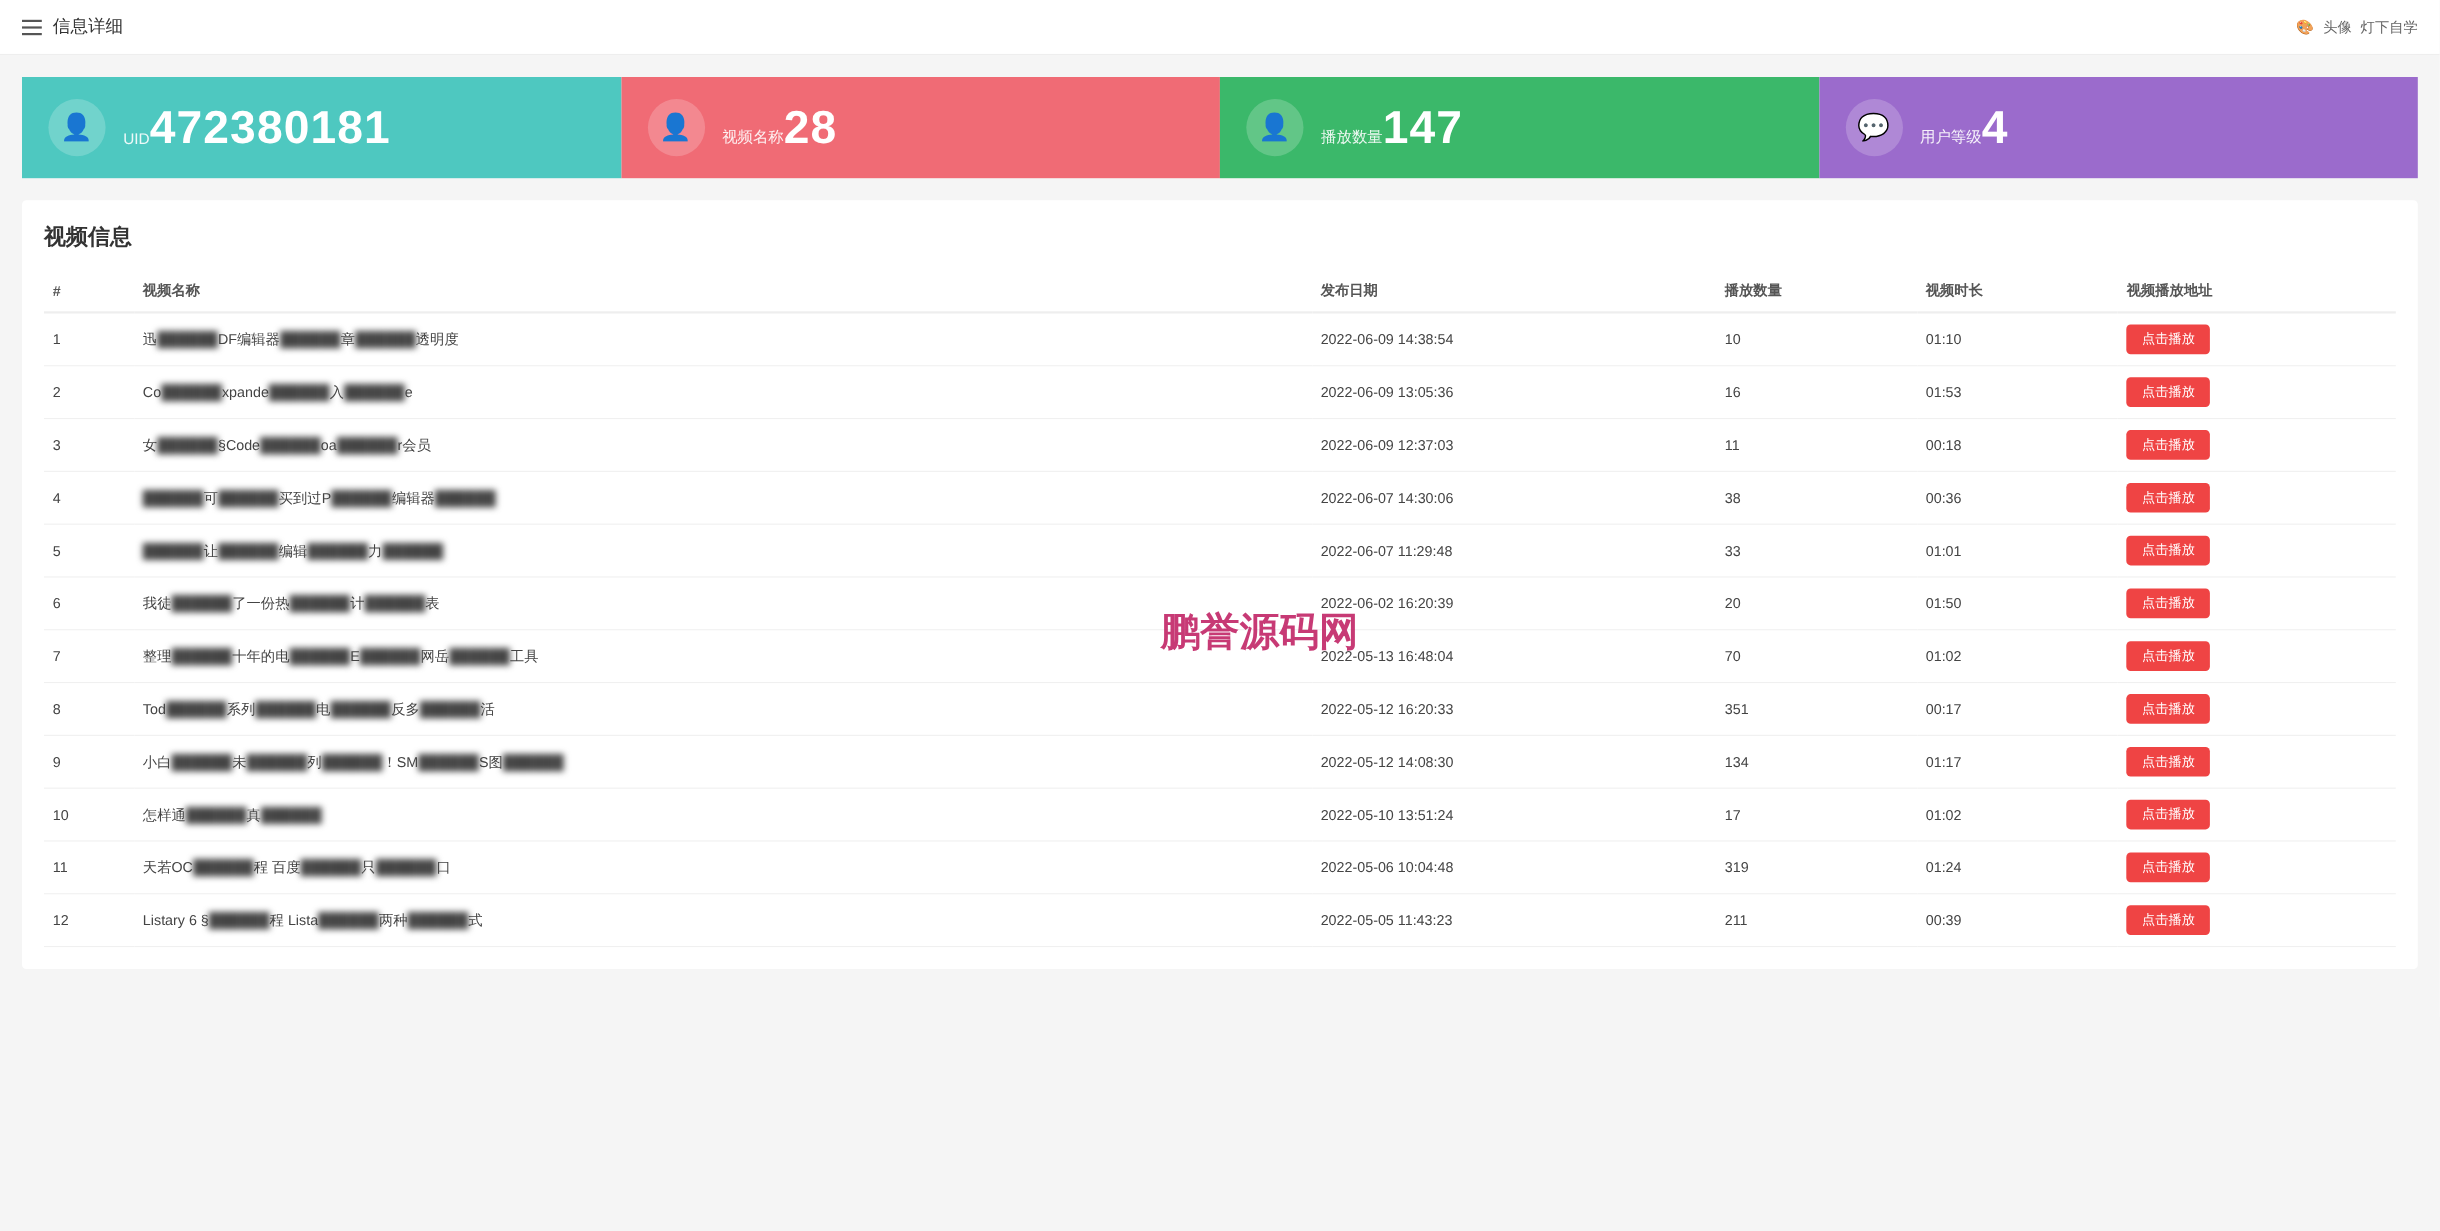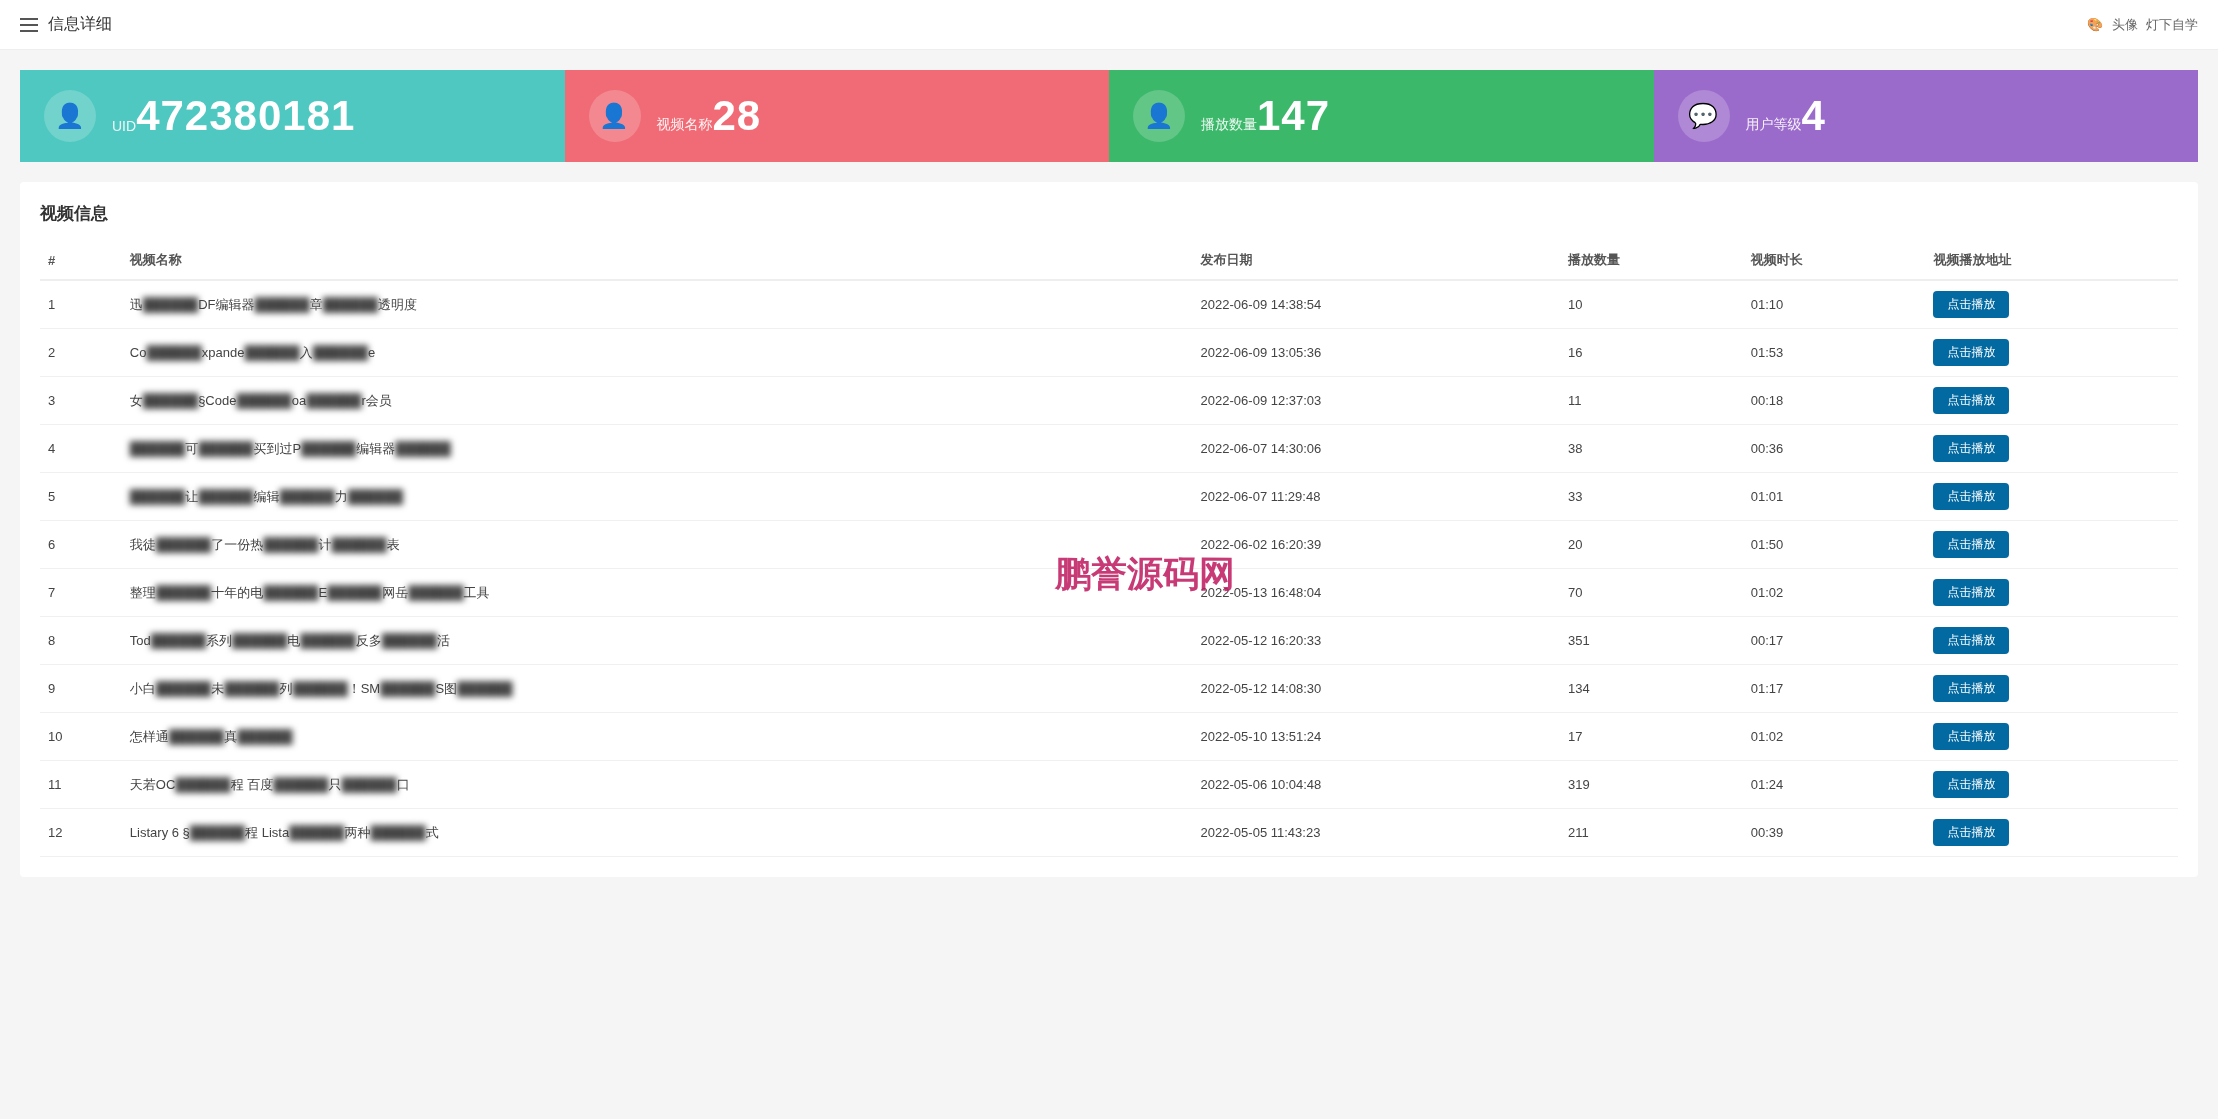--- a/index.html
+++ b/index.html
@@ -97,7 +97,7 @@
       border-radius: 4px;
     }
     .section-title {
-      font-size: 17px;
+      font-size: 20px;
       font-weight: 600;
       margin-bottom: 16px;
       color: #333;

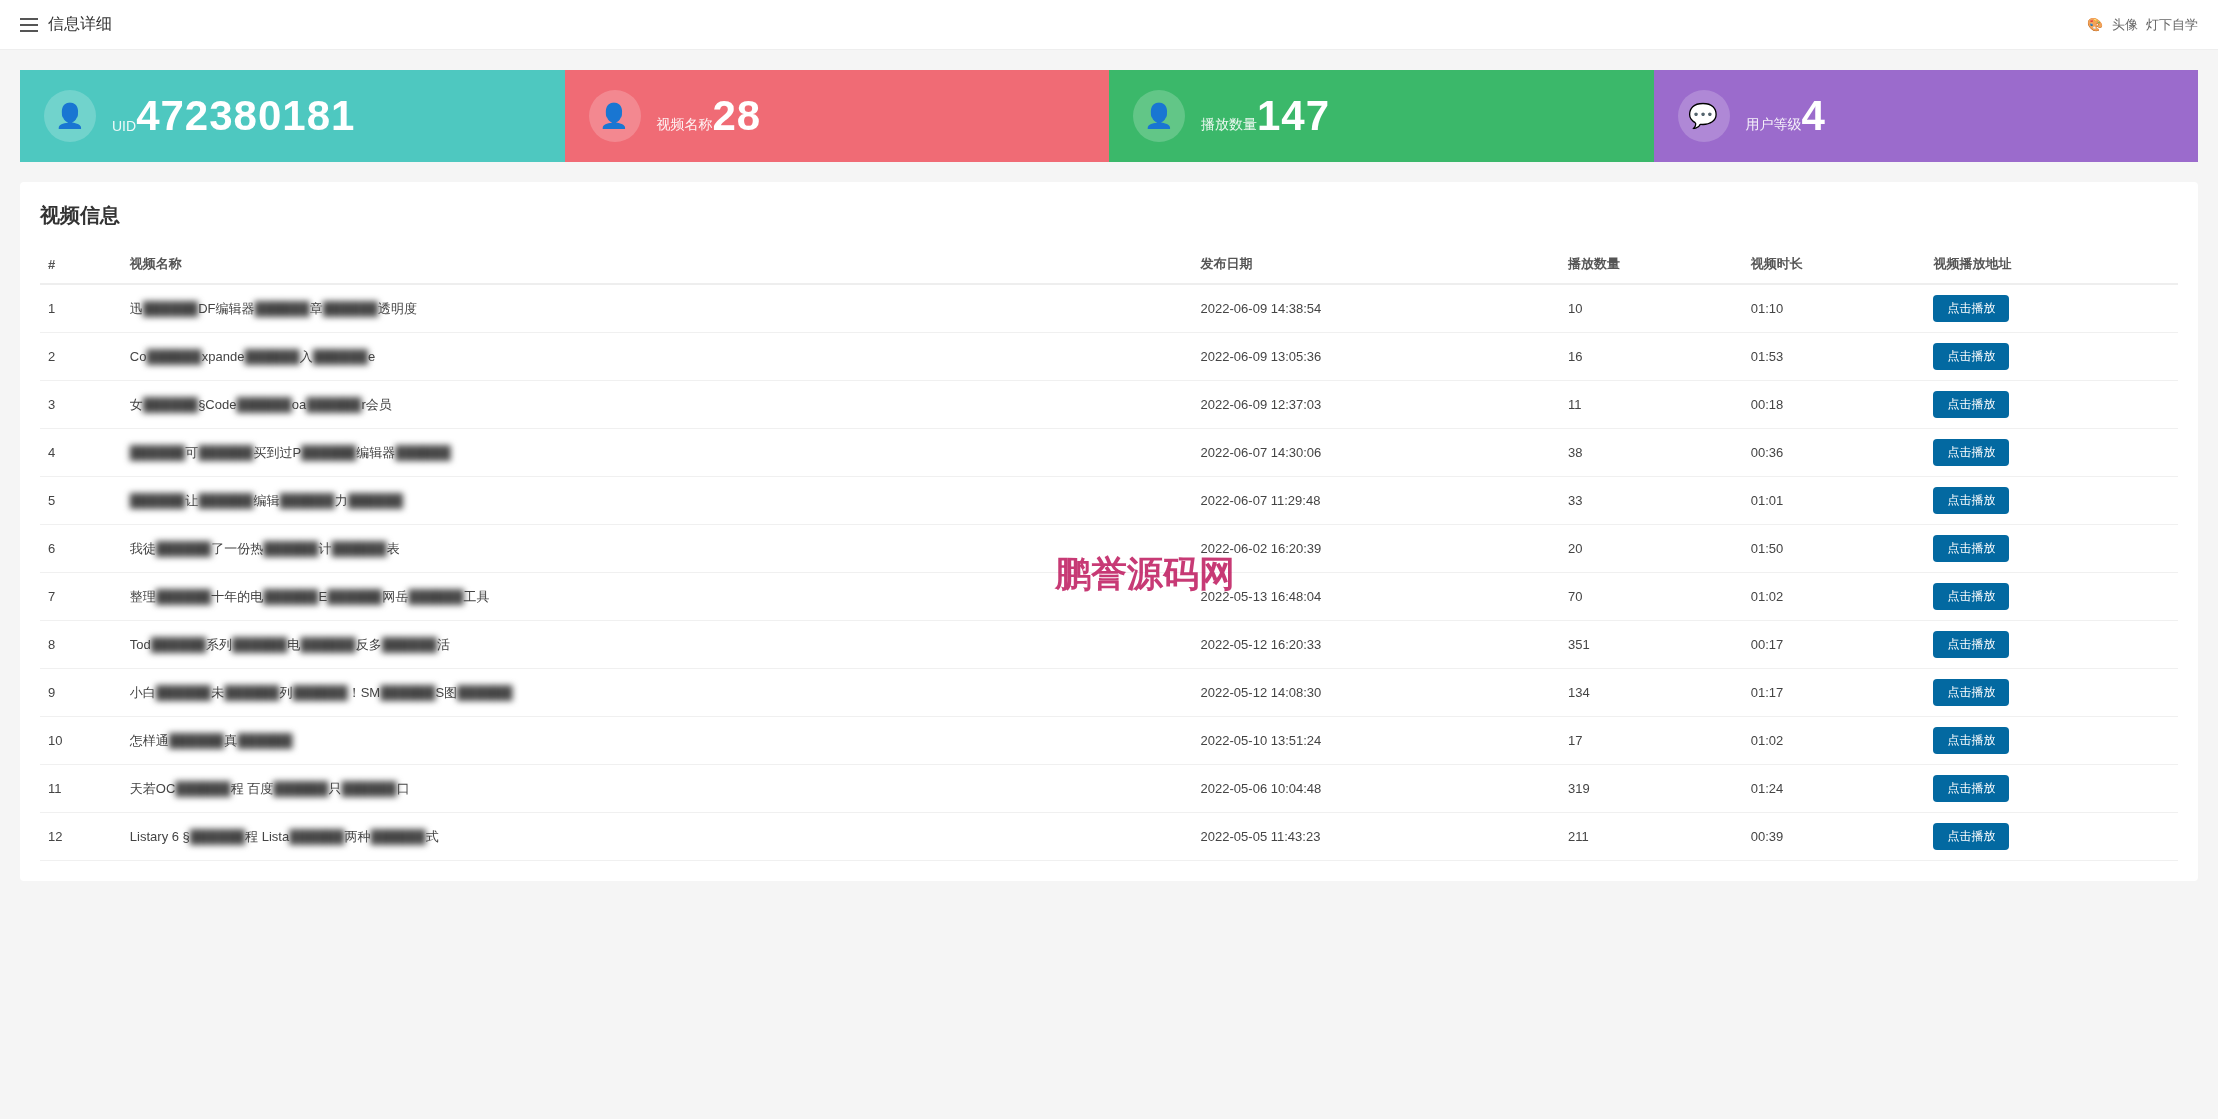--- a/index.html
+++ b/index.html
@@ -127,7 +127,7 @@
     }
 
     .play-btn {
-      background: #0369a1;
+      background: #ef4444;
       color: #fff;
       border: none;
       border-radius: 4px;

